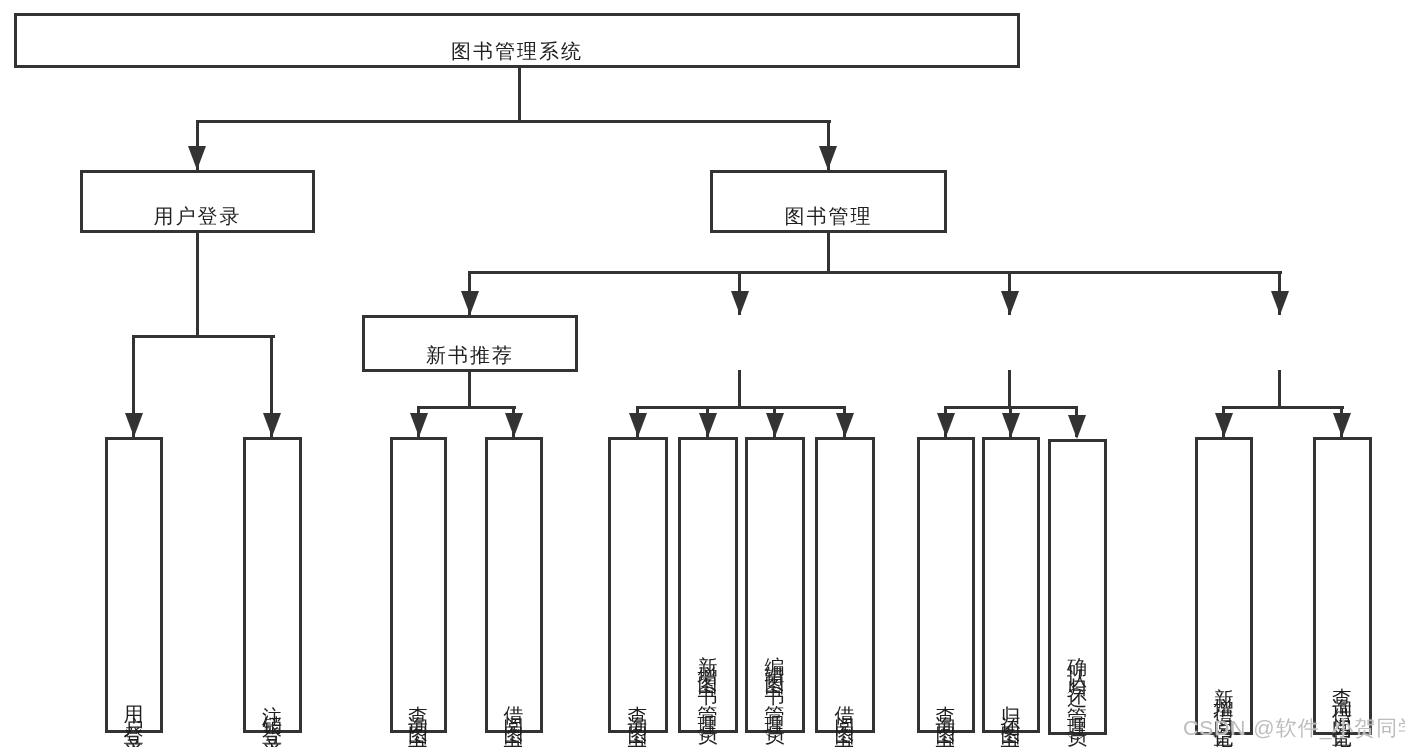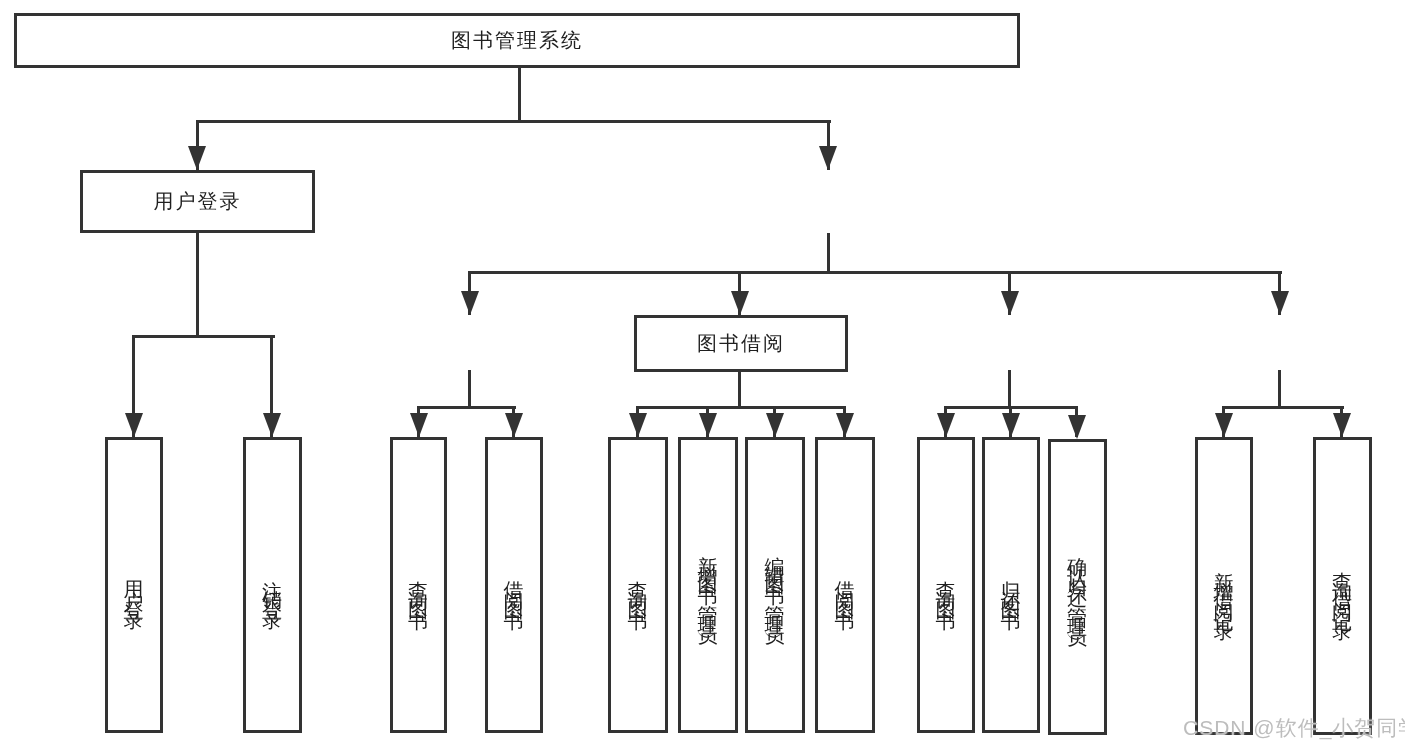--- a/index.html
+++ b/index.html
@@ -13,7 +13,7 @@
     border:3px solid #333333;
     background:#ffffff;
     display:flex;
-    align-items:center;
+    align-items:flex-end;
     justify-content:center;
     color:#1f1f1f;
   }

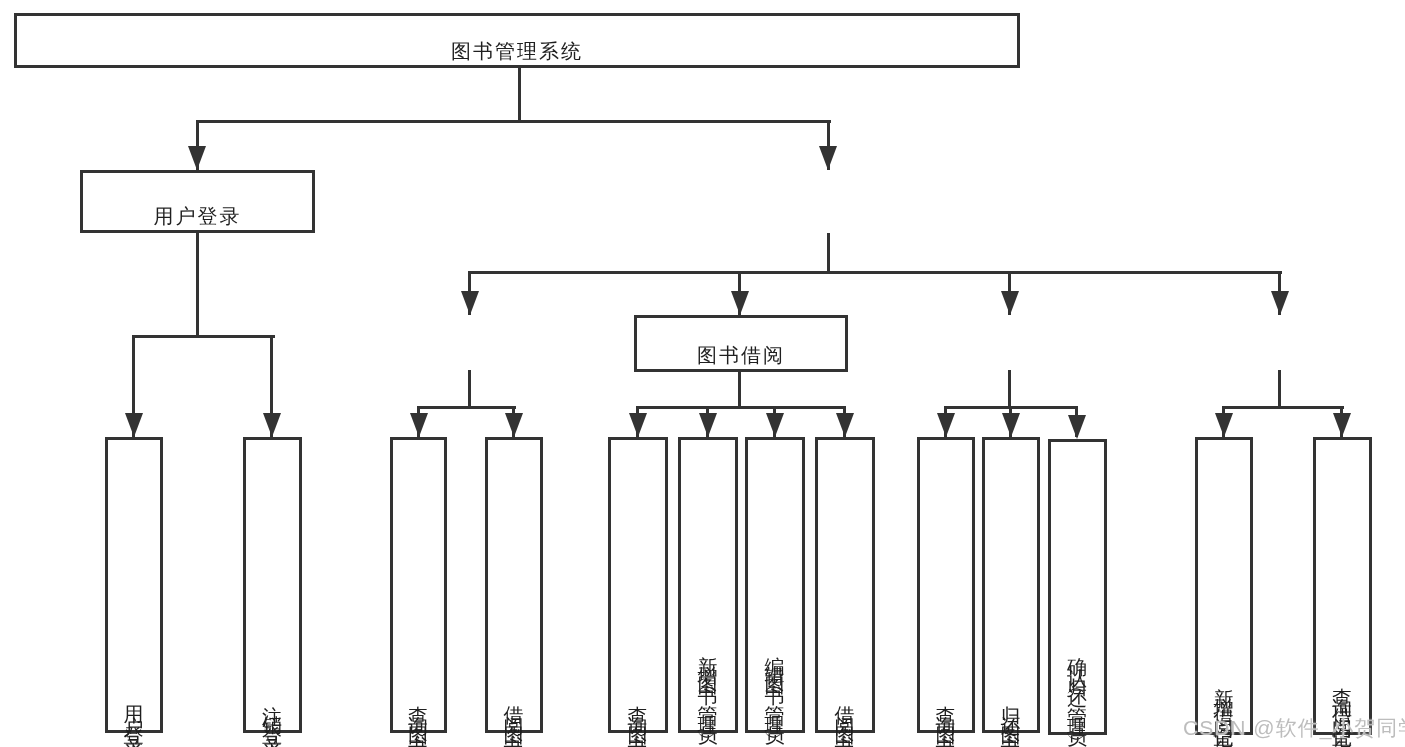--- a/index.html
+++ b/index.html
@@ -61,6 +61,9 @@
     <span class="hlabel">用户登录</span>
   </div>
 
+  <div class="box" style="left:710px;top:170px;width:237px;height:63px;">
+    <span class="hlabel">图书管理</span>
+  </div>
 
   <div class="box" style="left:634px;top:315px;width:214px;height:57px;">
     <span class="hlabel">图书借阅</span>

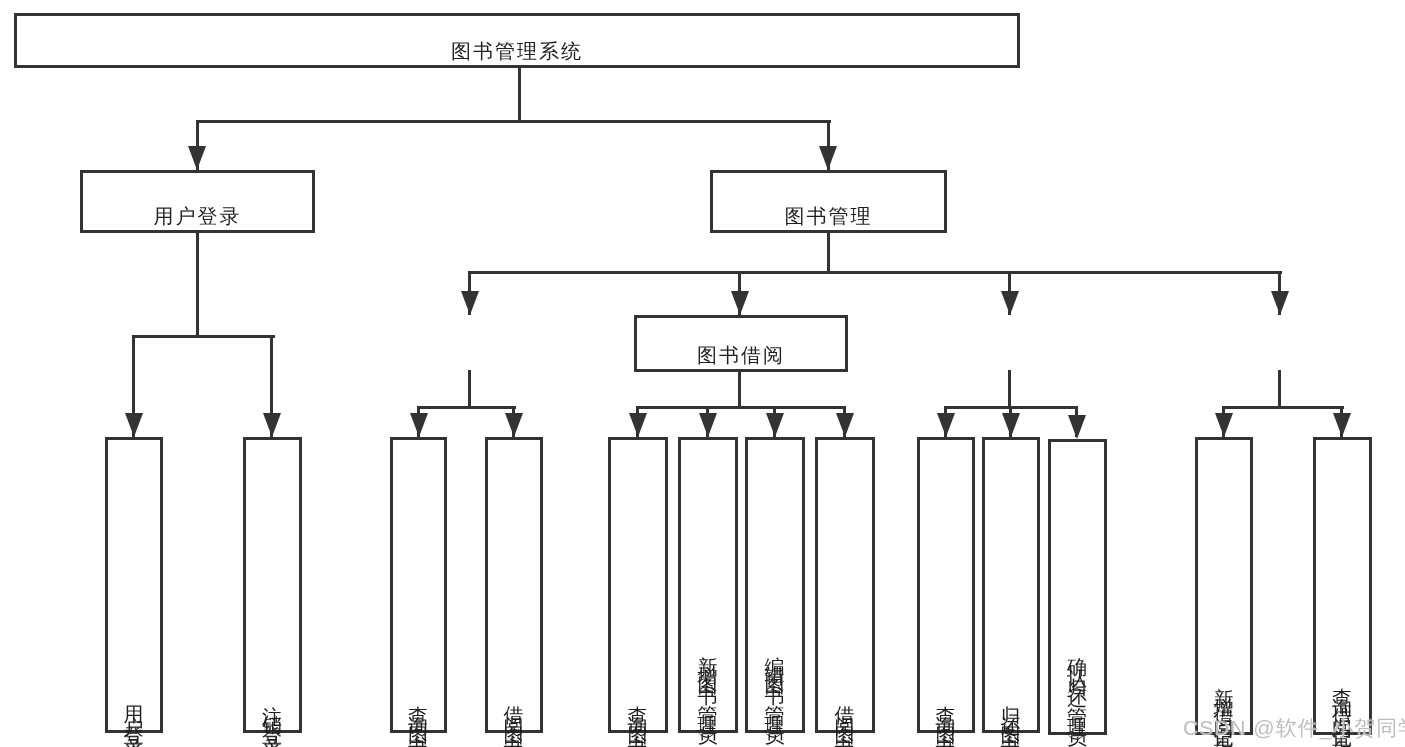--- a/index.html
+++ b/index.html
@@ -65,6 +65,9 @@
     <span class="hlabel">图书管理</span>
   </div>
 
+  <div class="box" style="left:362px;top:315px;width:216px;height:57px;">
+    <span class="hlabel">新书推荐</span>
+  </div>
   <div class="box" style="left:634px;top:315px;width:214px;height:57px;">
     <span class="hlabel">图书借阅</span>
   </div>

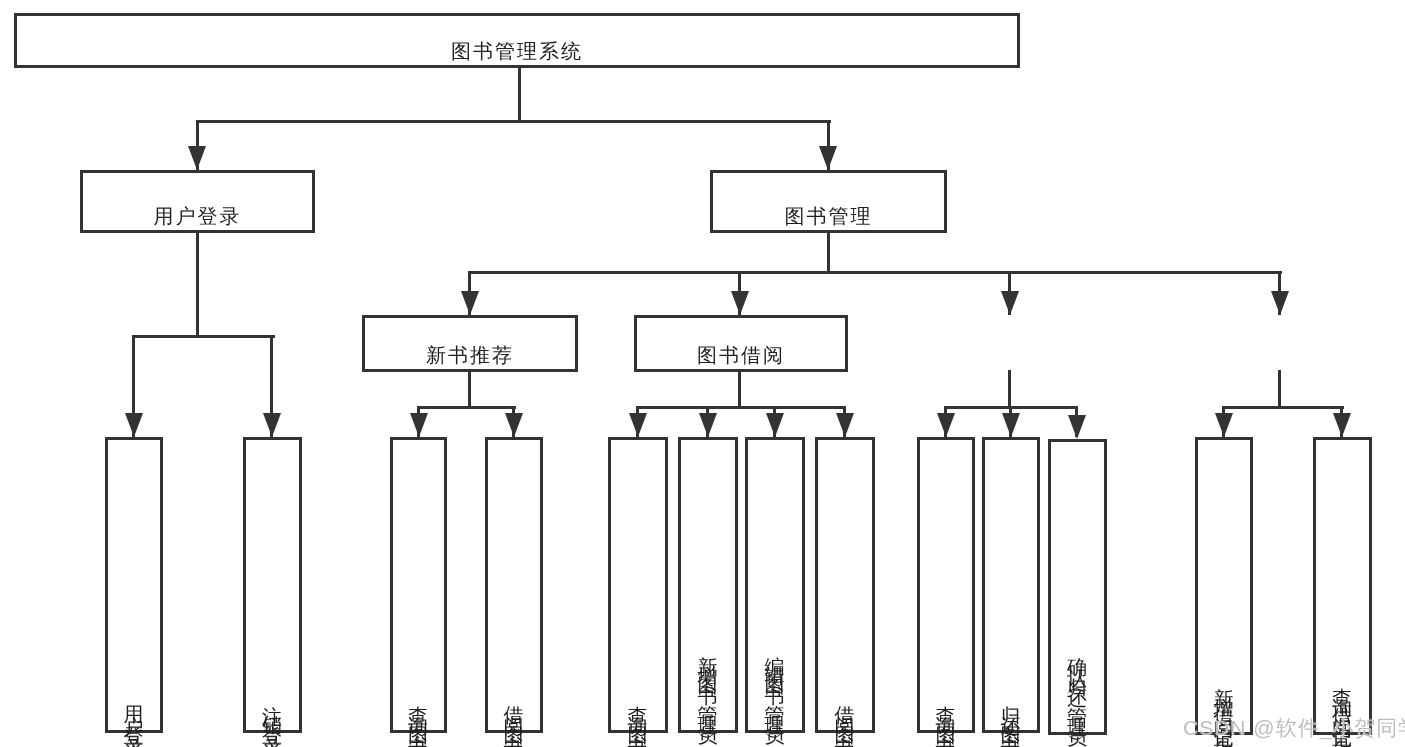--- a/index.html
+++ b/index.html
@@ -67,9 +67,6 @@
 
   <div class="box" style="left:362px;top:315px;width:216px;height:57px;">
     <span class="hlabel">新书推荐</span>
-  </div>
-  <div class="box" style="left:634px;top:315px;width:214px;height:57px;">
-    <span class="hlabel">图书借阅</span>
   </div>
 
   <div class="box" style="left:105px;top:437px;width:58px;height:296px;">

